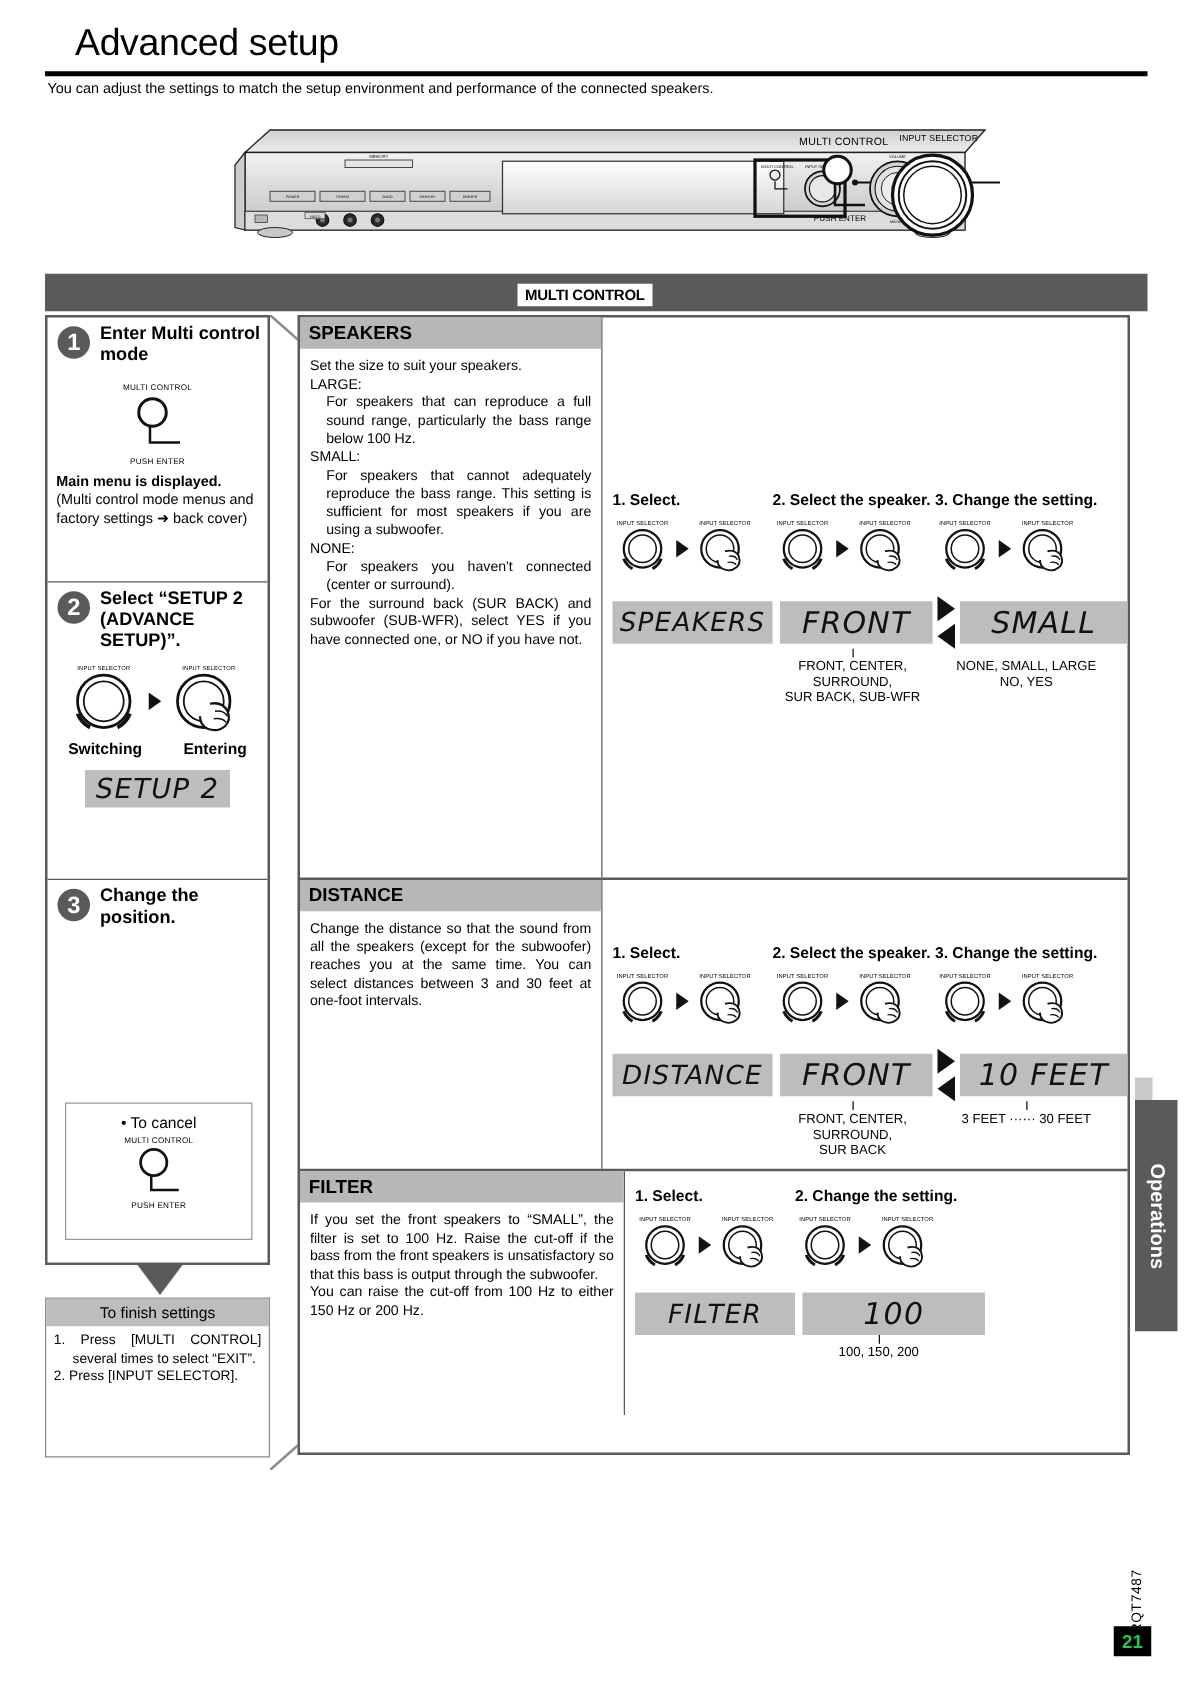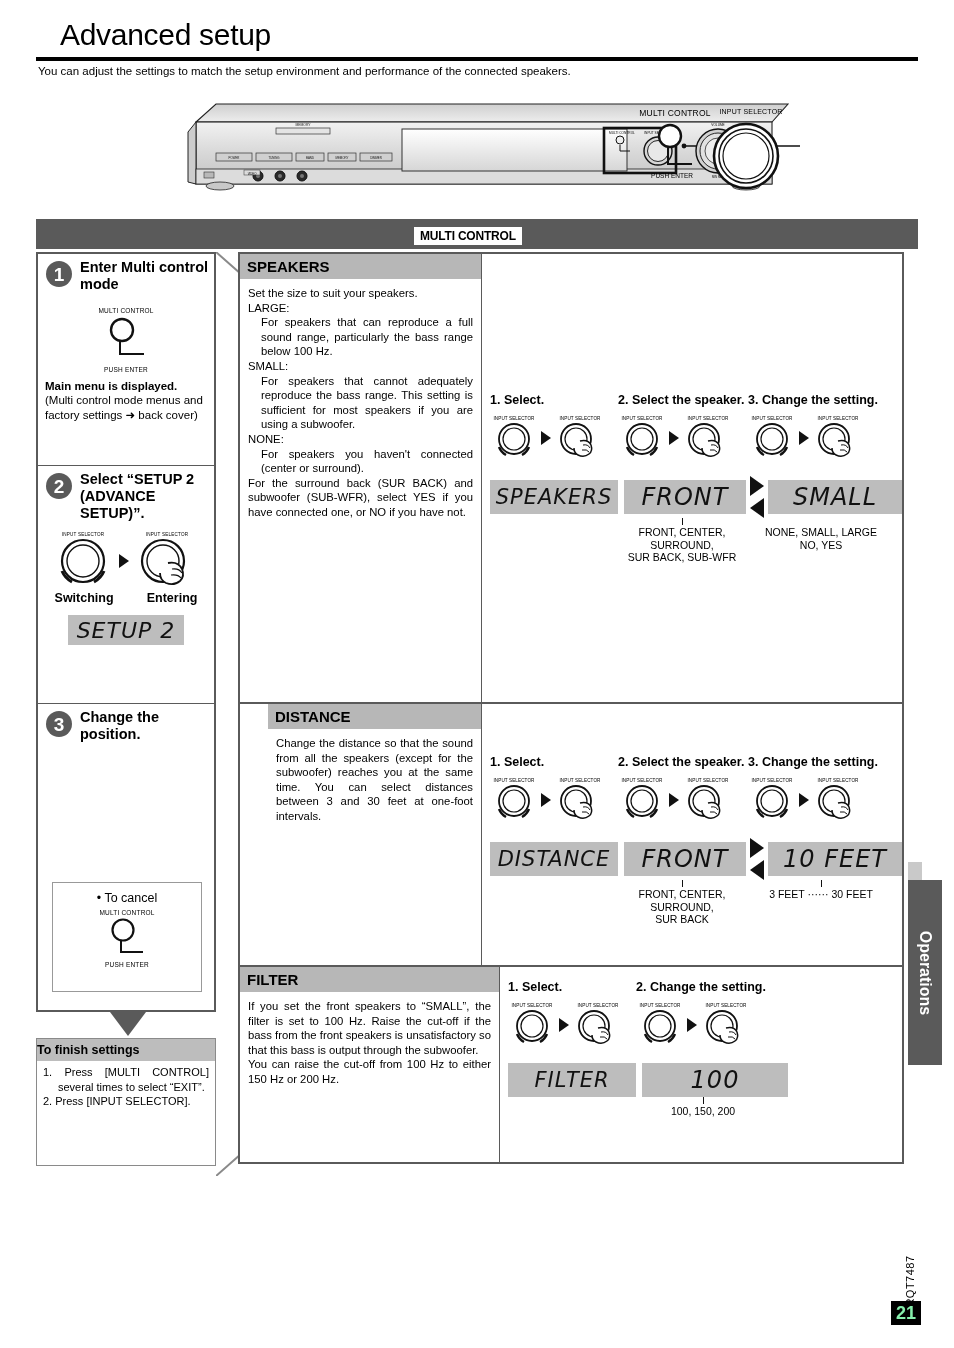--- a/index.html
+++ b/index.html
@@ -473,7 +473,7 @@
       </div>
     </div>
 
-    <div class="trow" style="height:263px;padding-left:28px;">
+    <div class="trow" style="height:233px;">
       <div class="tleft">
         <div class="sec-head">DISTANCE</div>
         <div class="sec-body">

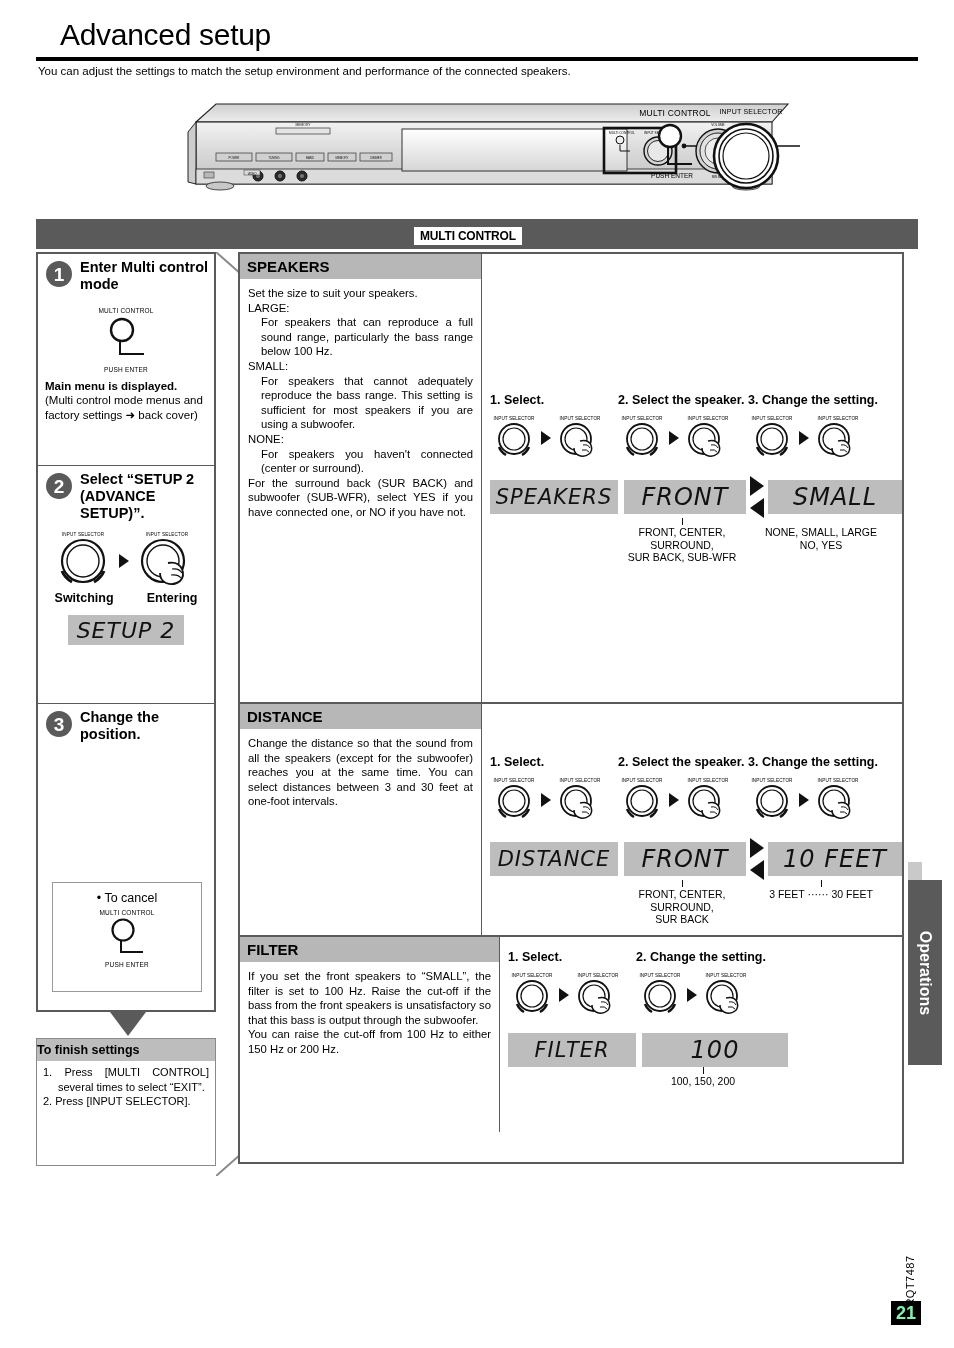--- a/index.html
+++ b/index.html
@@ -79,7 +79,7 @@
     border:1px solid #8a8a8a;box-sizing:border-box;background:#fff;
   }
   .finish-head{
-    background:#bdbdbd;font-size:12.5px;font-weight:bold;
+    background:#bdbdbd;font-size:12.5px;font-weight:normal;text-align:center;
     padding:4px 0 4px 0;
   }
   .finish-body{font-size:11px;line-height:14.5px;padding:4px 6px 0 6px;text-align:justify;}

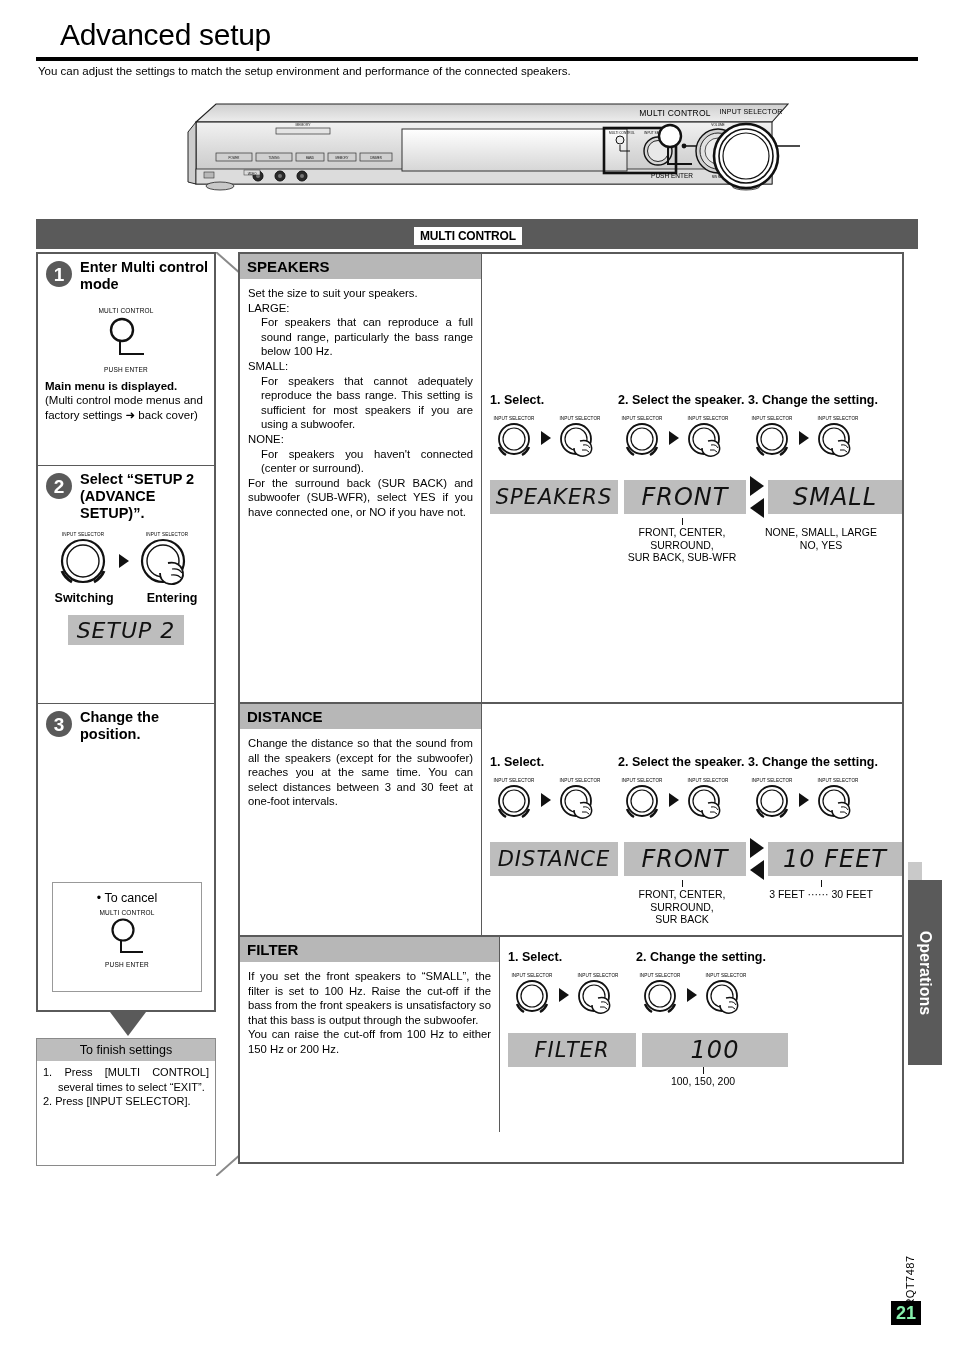--- a/index.html
+++ b/index.html
@@ -154,7 +154,7 @@
   }
   .pagenum{
     position:absolute;left:891px;top:1301px;width:30px;height:24px;
-    background:#000;color:#86efac;font-size:18px;font-weight:bold;
+    background:#000;color:#22c55e;font-size:15px;font-weight:bold;
     display:flex;align-items:center;justify-content:center;
   }
   .fadebar{position:absolute;left:908px;top:862px;width:14px;height:18px;background:#c9c9c9;}

